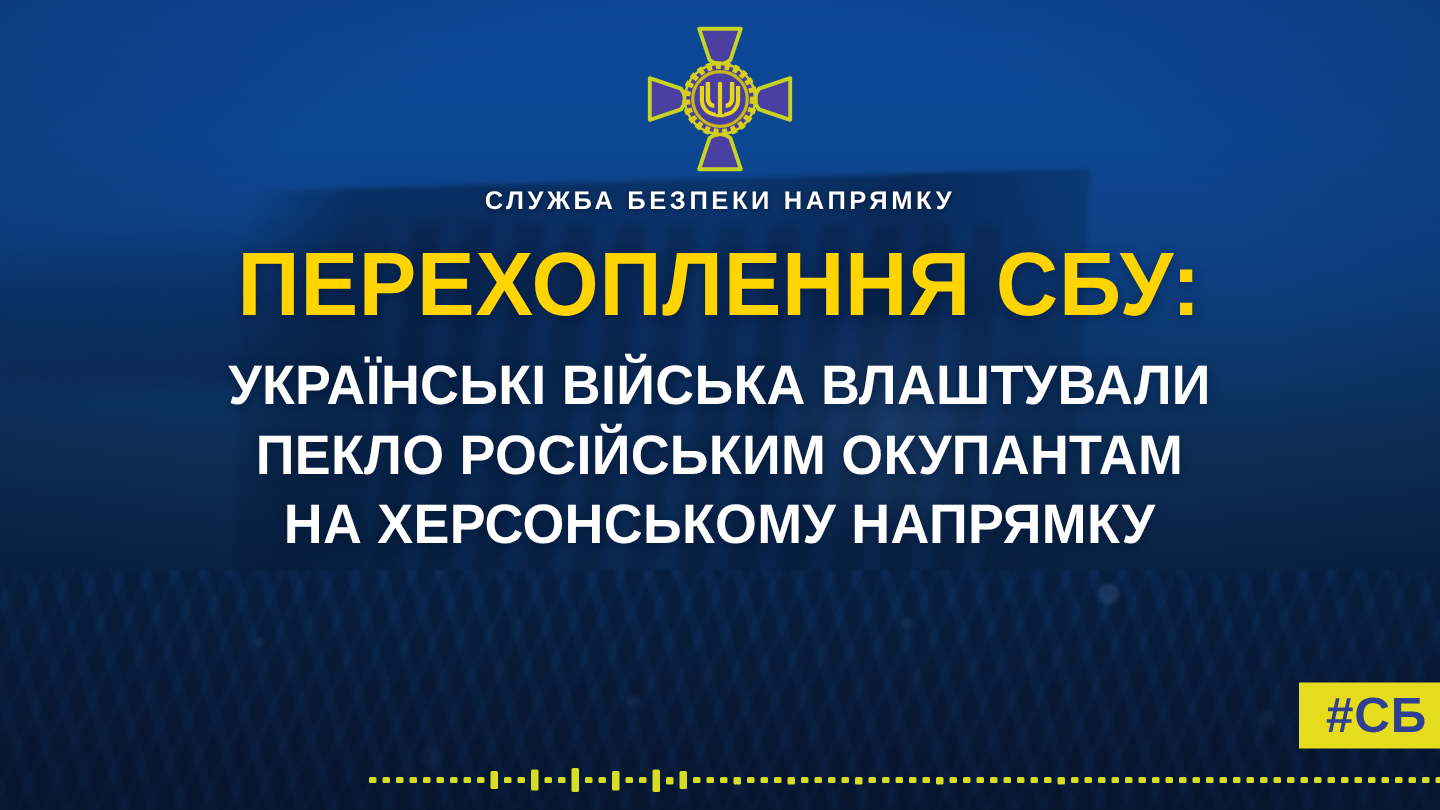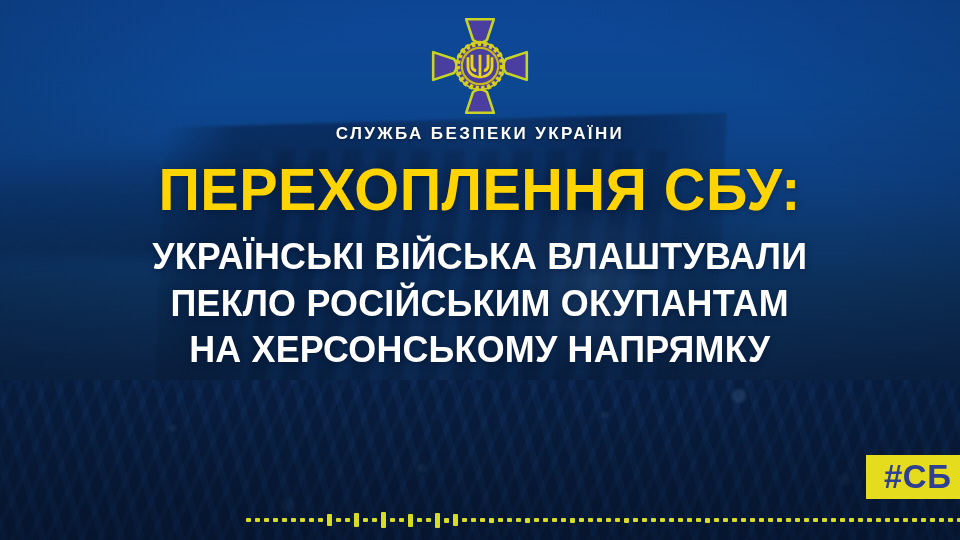--- a/index.html
+++ b/index.html
@@ -215,7 +215,7 @@
       </g>
     </svg>
 
-    <div class="org-name">СЛУЖБА БЕЗПЕКИ УКРАЇНИ</div>
+    <div class="org-name">СЛУЖБА БЕЗПЕКИ НАПРЯМКУ</div>
 
     <div class="headline">ПЕРЕХОПЛЕННЯ СБУ:</div>
 

